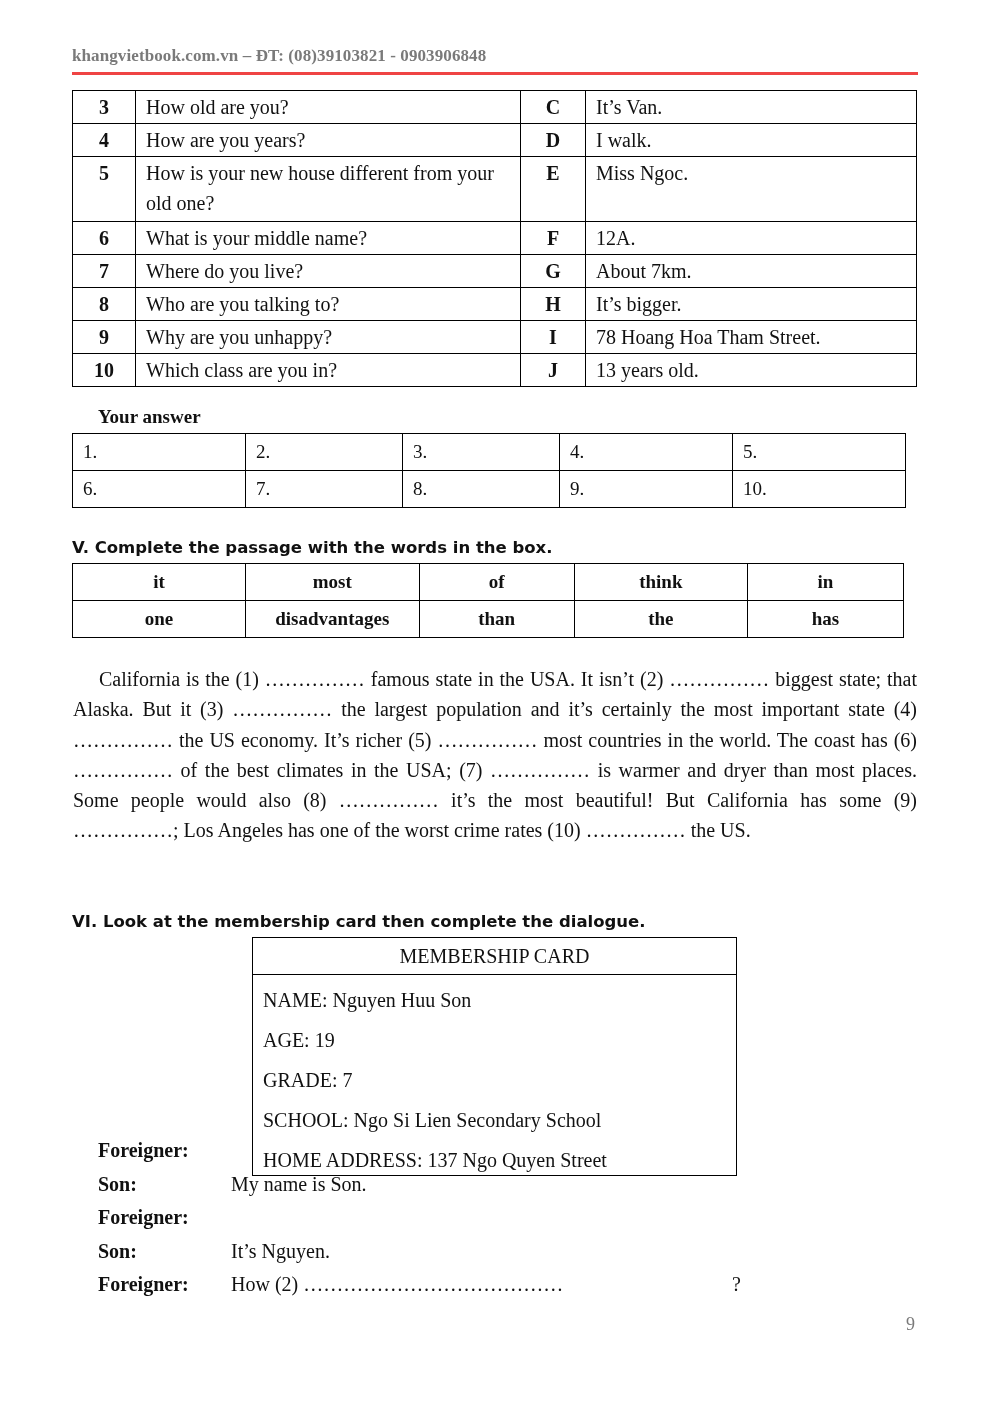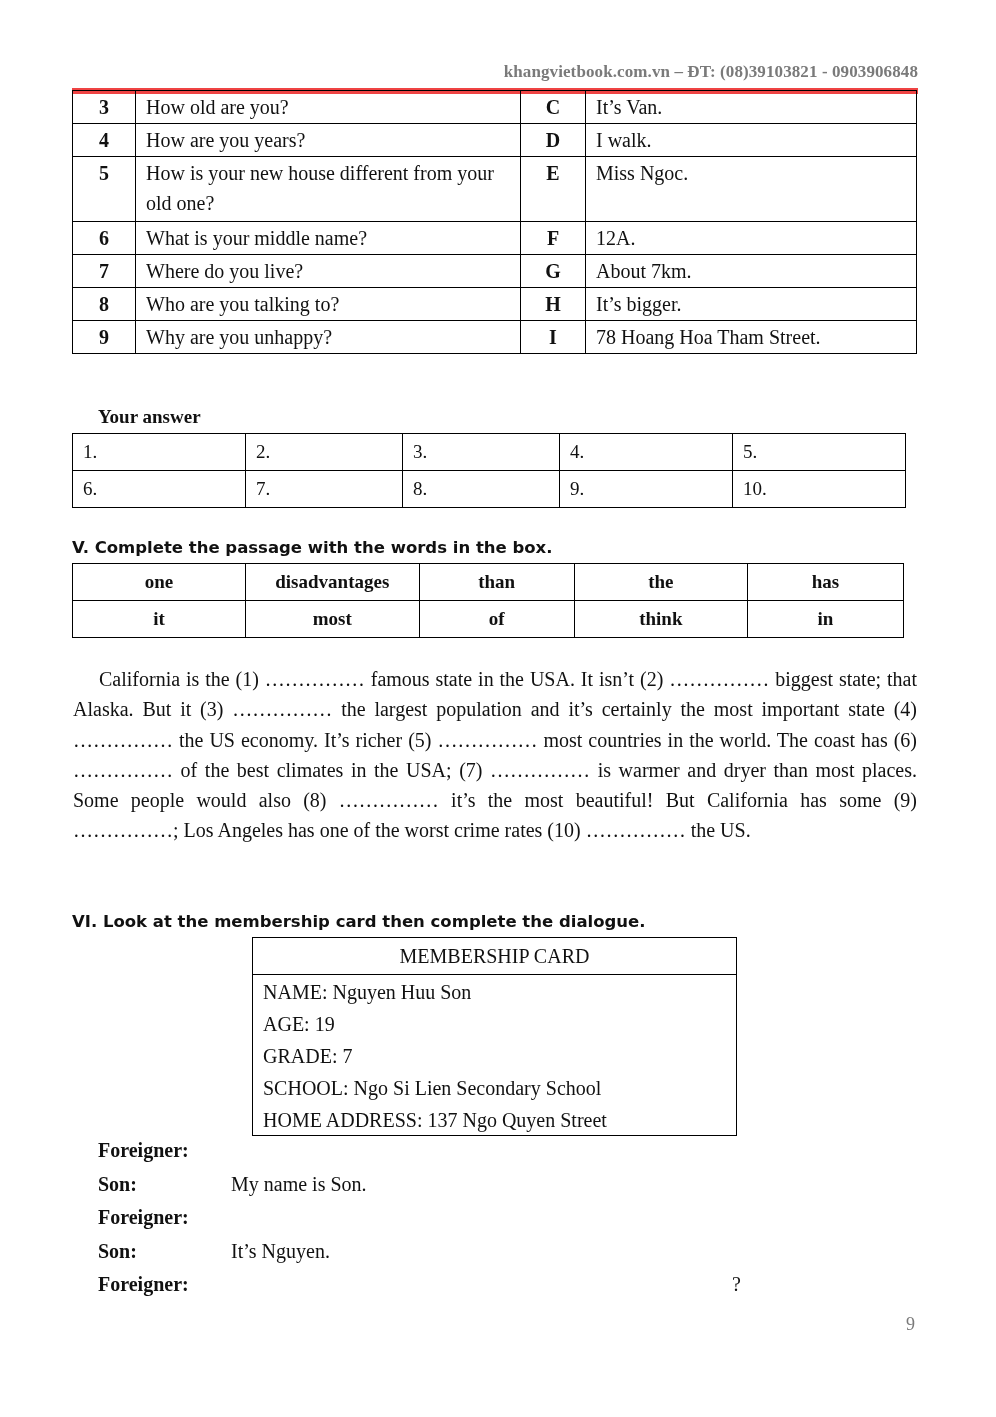--- a/index.html
+++ b/index.html
@@ -7,7 +7,7 @@
          font-family: "Liberation Serif", "DejaVu Serif", serif; color: #111; }
 
   .header { position: absolute; left: 72px; top: 46px; width: 846px; height: 26px;
-            border-bottom: 6px solid #ef4444; text-align: right; margin-top: 16px; }
+            border-bottom: 3px solid #ef4444; text-align: left; }
   .header span { font-size: 17px; font-weight: bold; color: #7a7a7a; letter-spacing: 0.1px; }
 
   table { border-collapse: collapse; position: absolute; }

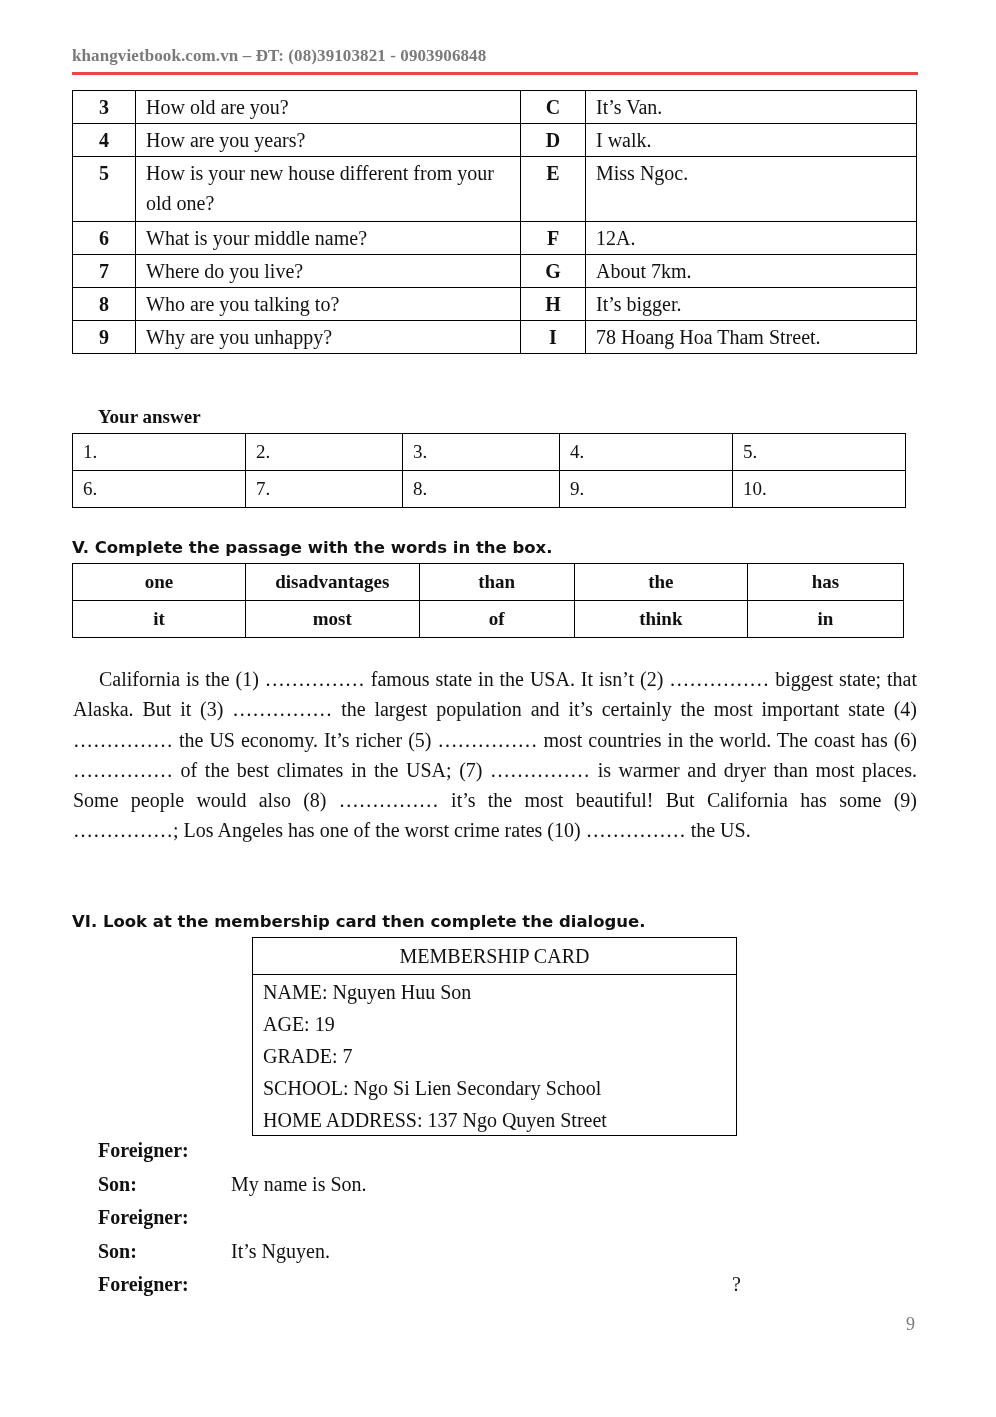--- a/index.html
+++ b/index.html
@@ -99,6 +99,12 @@
         <td class="let">I</td>
         <td class="a">78 Hoang Hoa Tham Street.</td>
       </tr>
+      <tr>
+        <td class="num">10</td>
+        <td class="q">Which class are you in?</td>
+        <td class="let">J</td>
+        <td class="a">13 years old.</td>
+      </tr>
     </tbody>
 </table>
 

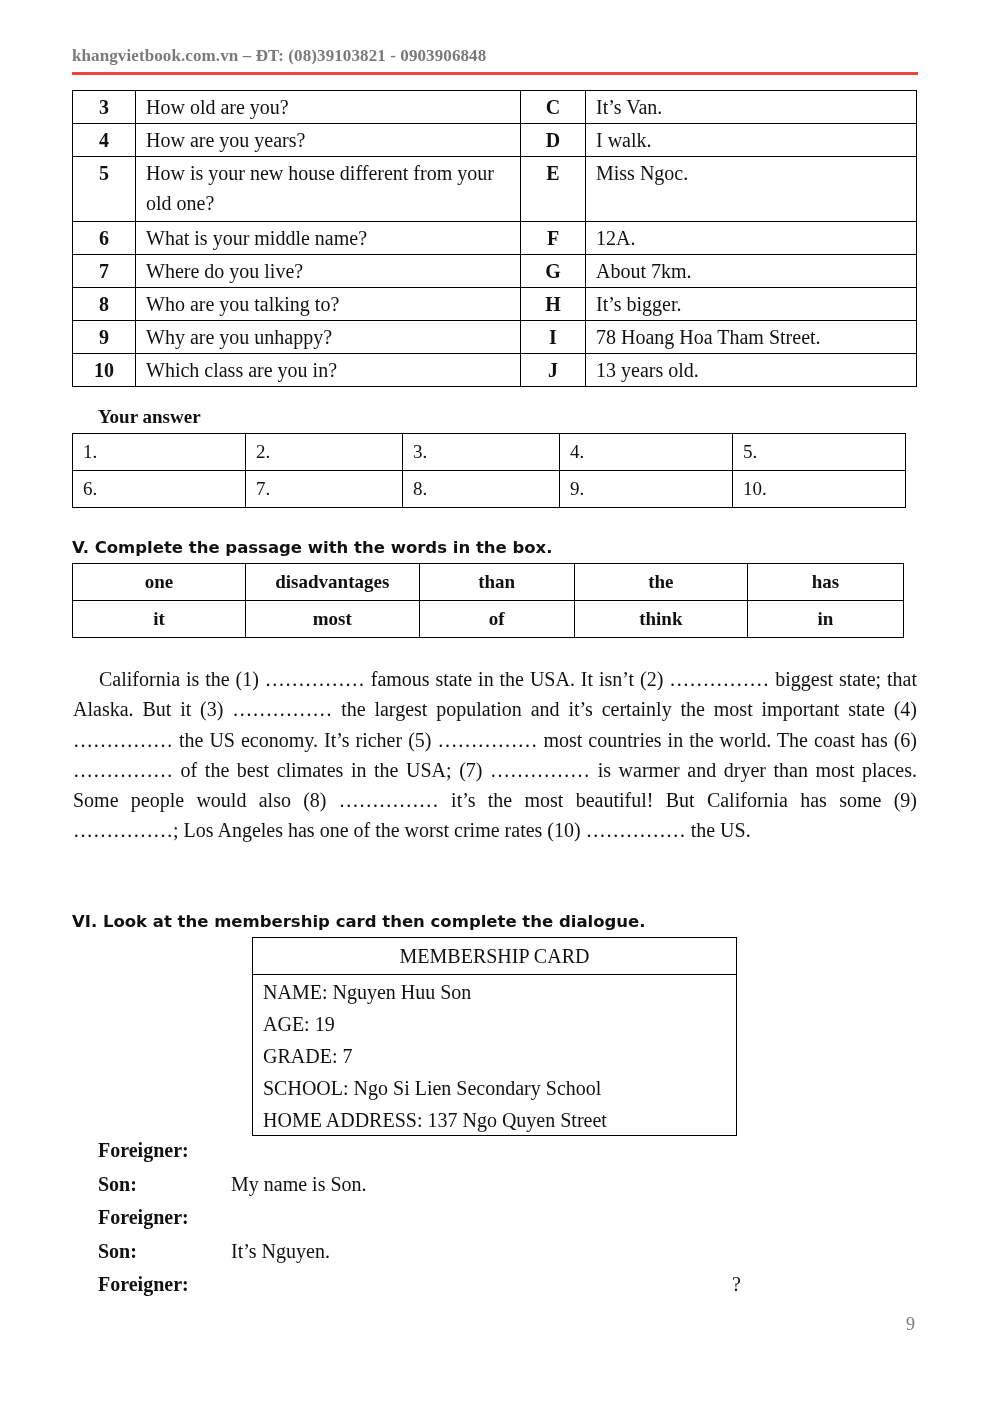--- a/index.html
+++ b/index.html
@@ -132,18 +132,18 @@
 <table class="wordbox">
   <tbody id="word-body">
       <tr>
+        <td style="width: 173px;">it</td>
+        <td style="width: 173px;">most</td>
+        <td style="width: 155px;">of</td>
+        <td style="width: 173px;">think</td>
+        <td style="width: 156px;">in</td>
+      </tr>
+      <tr>
         <td style="width: 173px;">one</td>
         <td style="width: 173px;">disadvantages</td>
         <td style="width: 155px;">than</td>
         <td style="width: 173px;">the</td>
         <td style="width: 156px;">has</td>
-      </tr>
-      <tr>
-        <td style="width: 173px;">it</td>
-        <td style="width: 173px;">most</td>
-        <td style="width: 155px;">of</td>
-        <td style="width: 173px;">think</td>
-        <td style="width: 156px;">in</td>
       </tr>
     </tbody>
 </table>

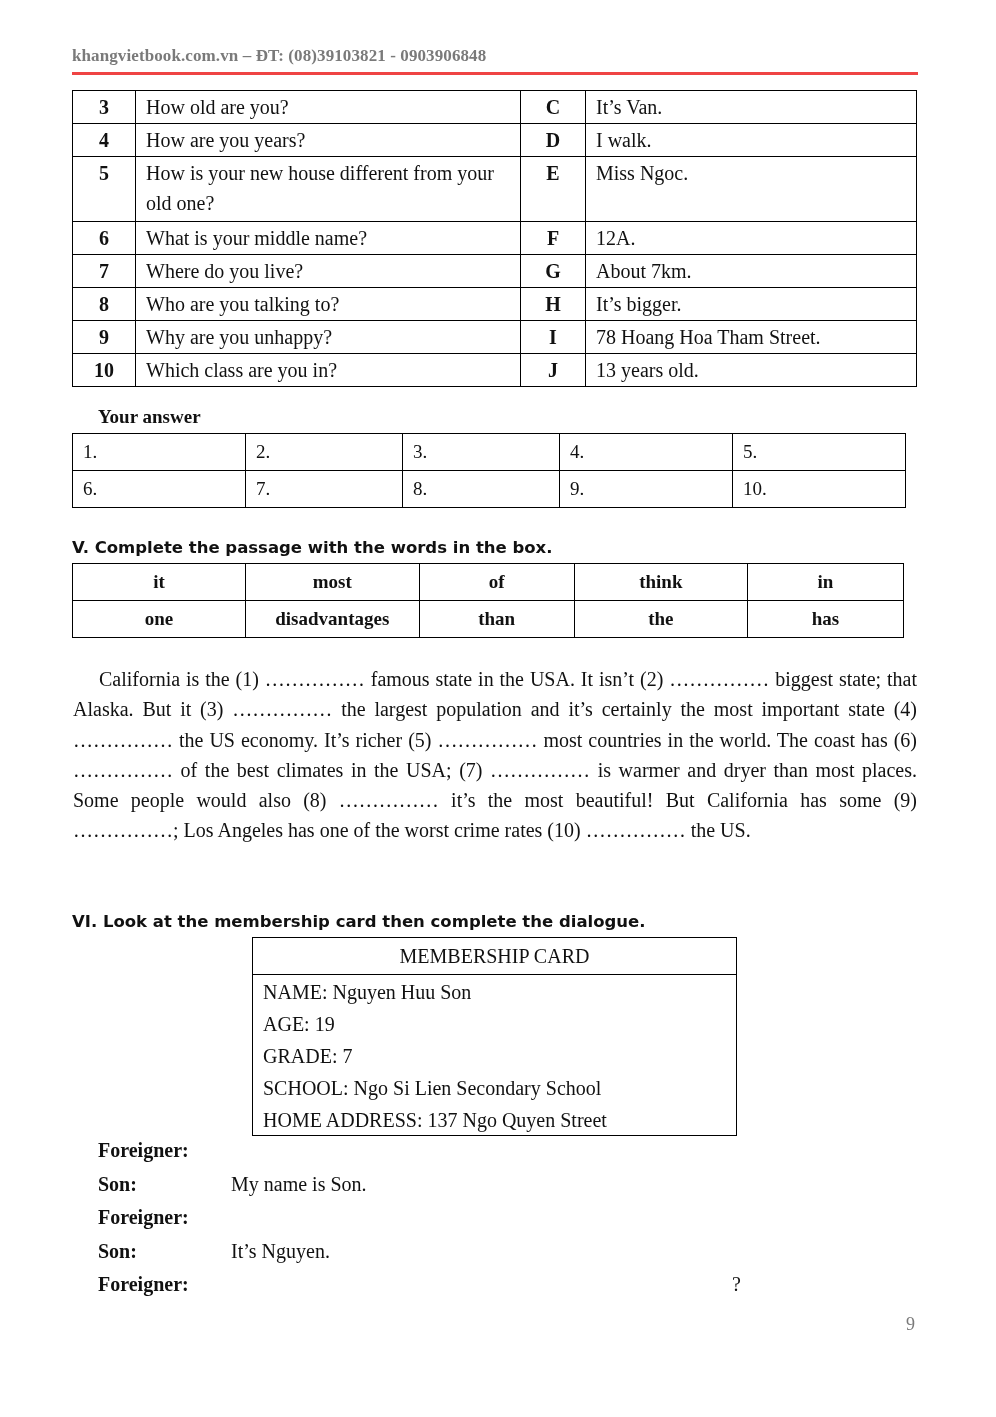--- a/index.html
+++ b/index.html
@@ -38,7 +38,7 @@
   .card { left: 252px; top: 937px; width: 485px; font-size: 20px; }
   .card td { padding-left: 10px; }
   .card .card-title { text-align: center; height: 32px; line-height: 36px; padding-left: 0; }
-  .card .line { height: 32px; line-height: 34px; }
+  .card .line { height: 32px; line-height: 34px; margin-top: 8px; }
 
   .dialogue { position: absolute; left: 98px; top: 1135px; font-size: 20px; }
   .dline { height: 33.6px; line-height: 30px; position: relative; width: 700px; }

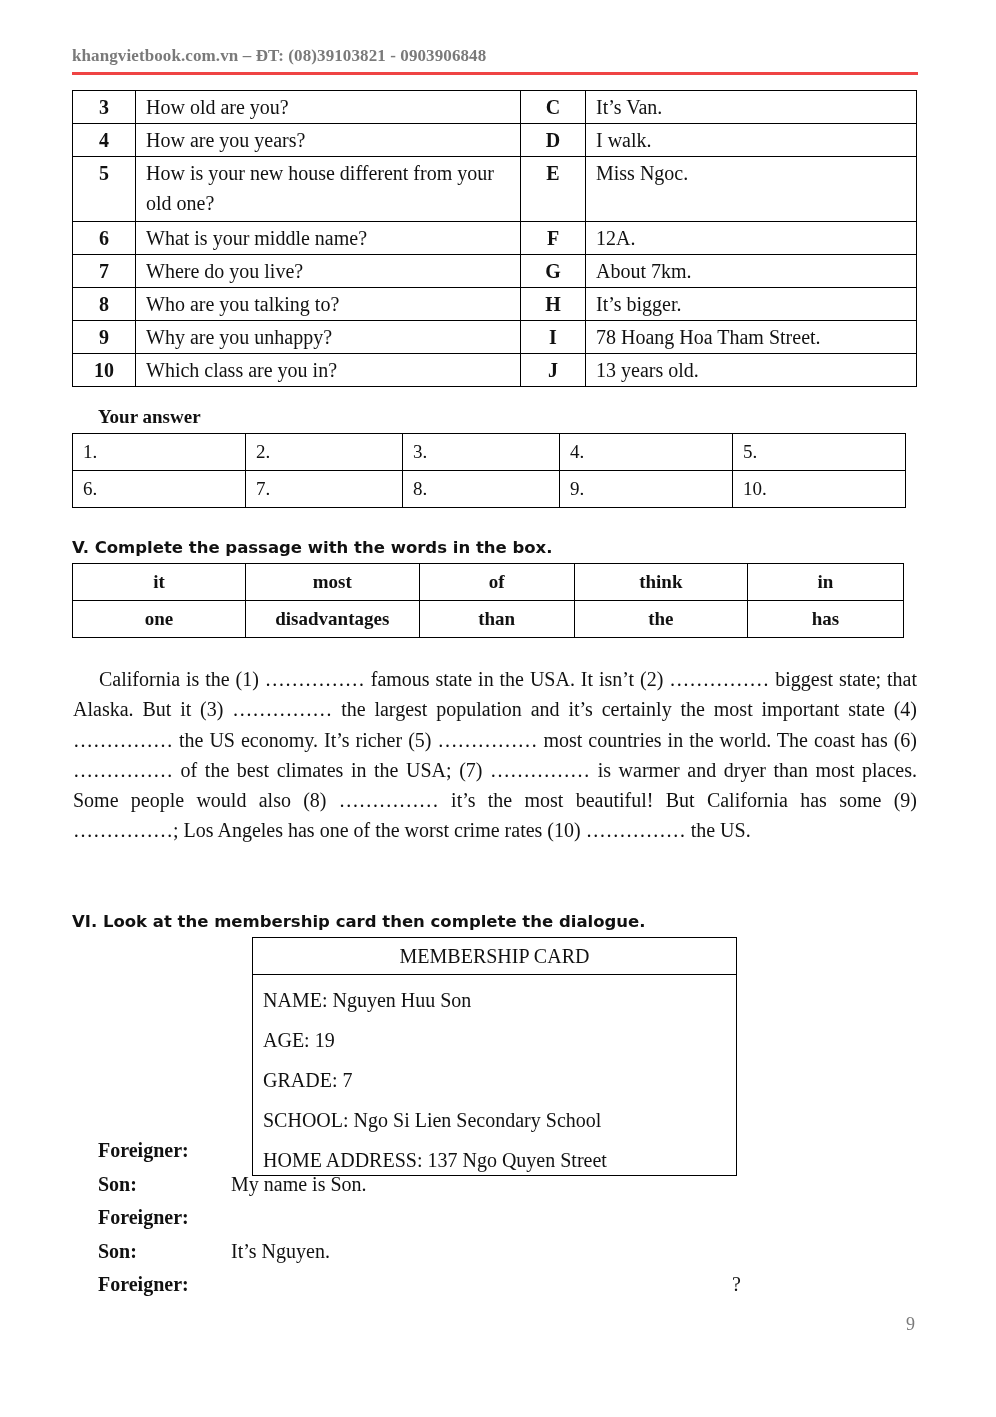--- a/index.html
+++ b/index.html
@@ -185,6 +185,7 @@
     </div>
     <div class="dline">
       <span class="speaker">Foreigner:</span>
+      <span class="text">How (2) …………………………………</span>
       <span class="qmark">?</span>
     </div>
   </div>

